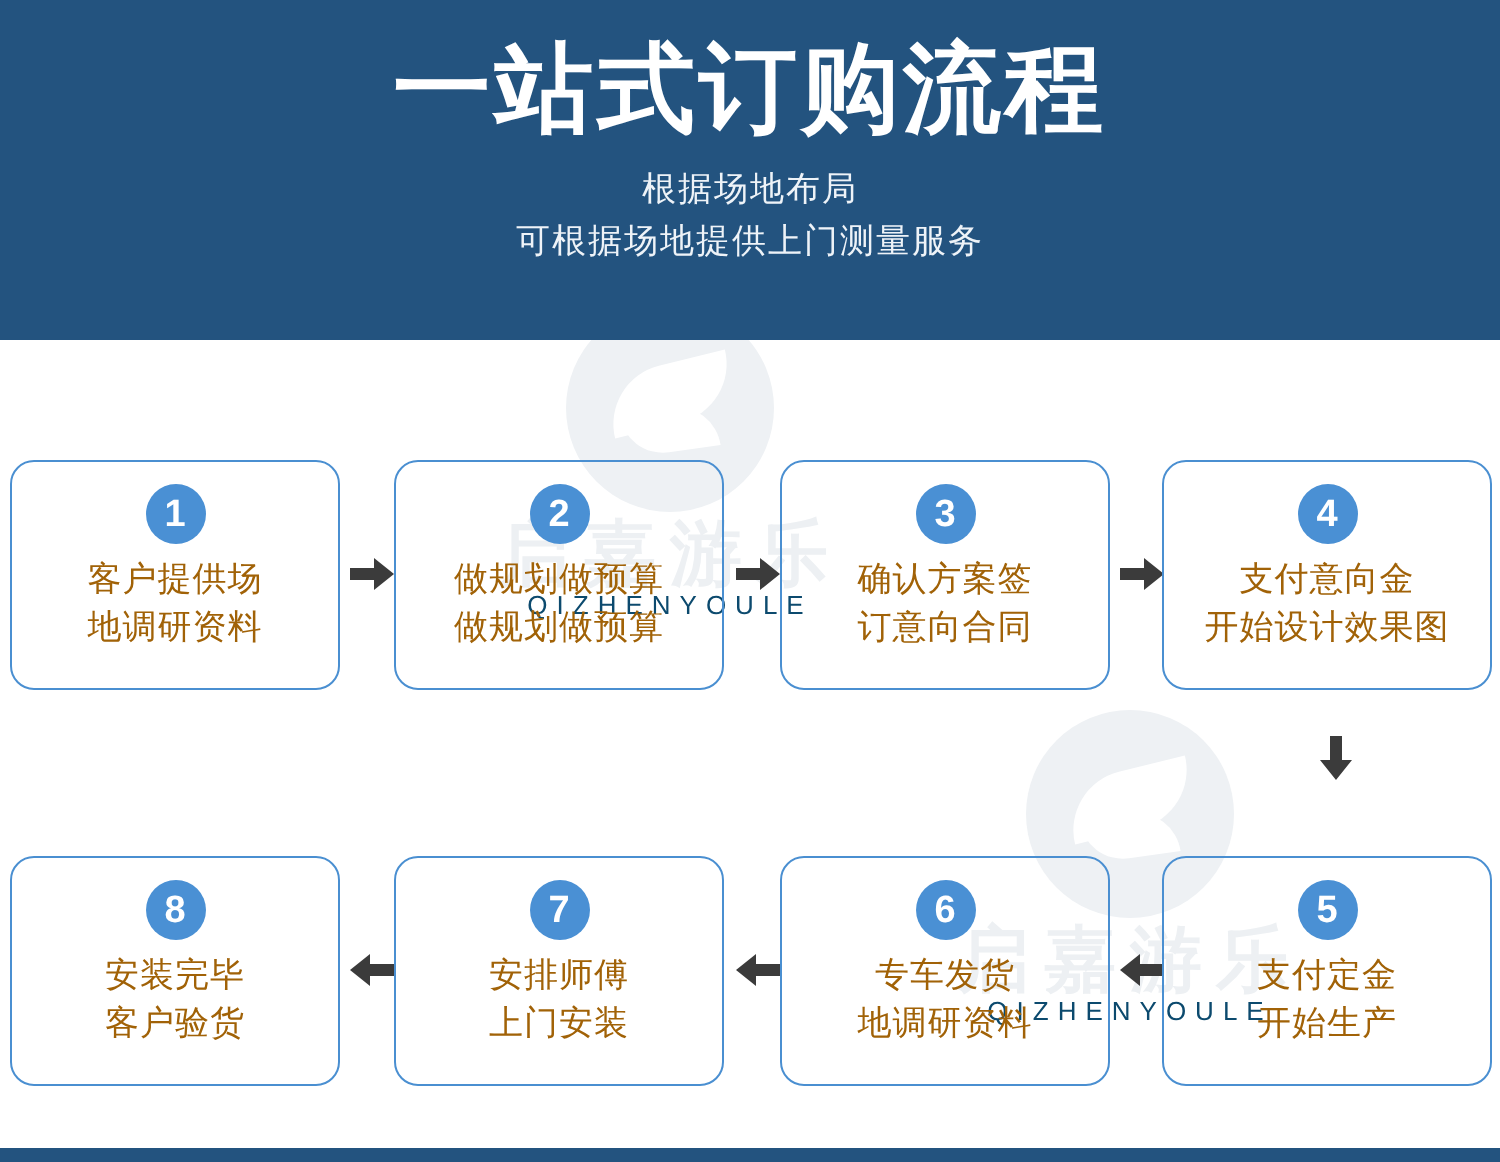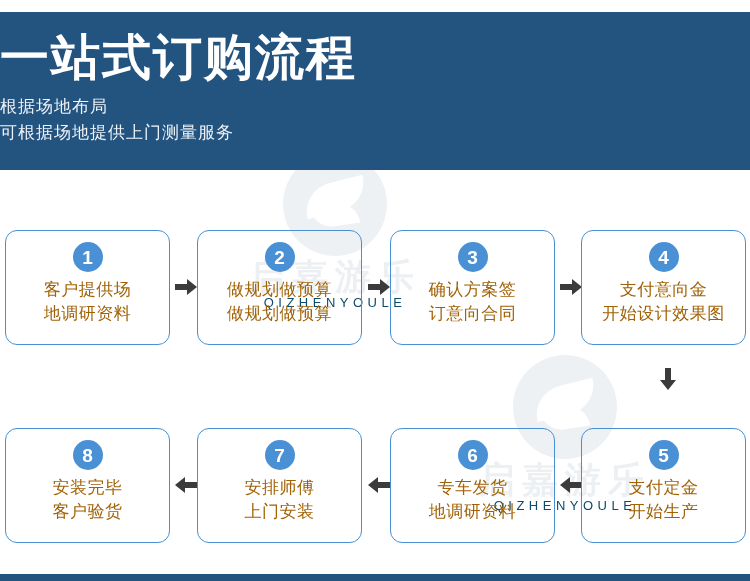--- a/index.html
+++ b/index.html
@@ -19,13 +19,13 @@
   .header {
     position: absolute;
     left: 0;
-    top: 12px;
+    top: 0;
     width: 750px;
     height: 170px;
     background: #23537f;
     display: flex;
     flex-direction: column;
-    align-items: flex-start;
+    align-items: center;
     justify-content: flex-start;
     box-sizing: border-box;
     padding-top: 18px;

